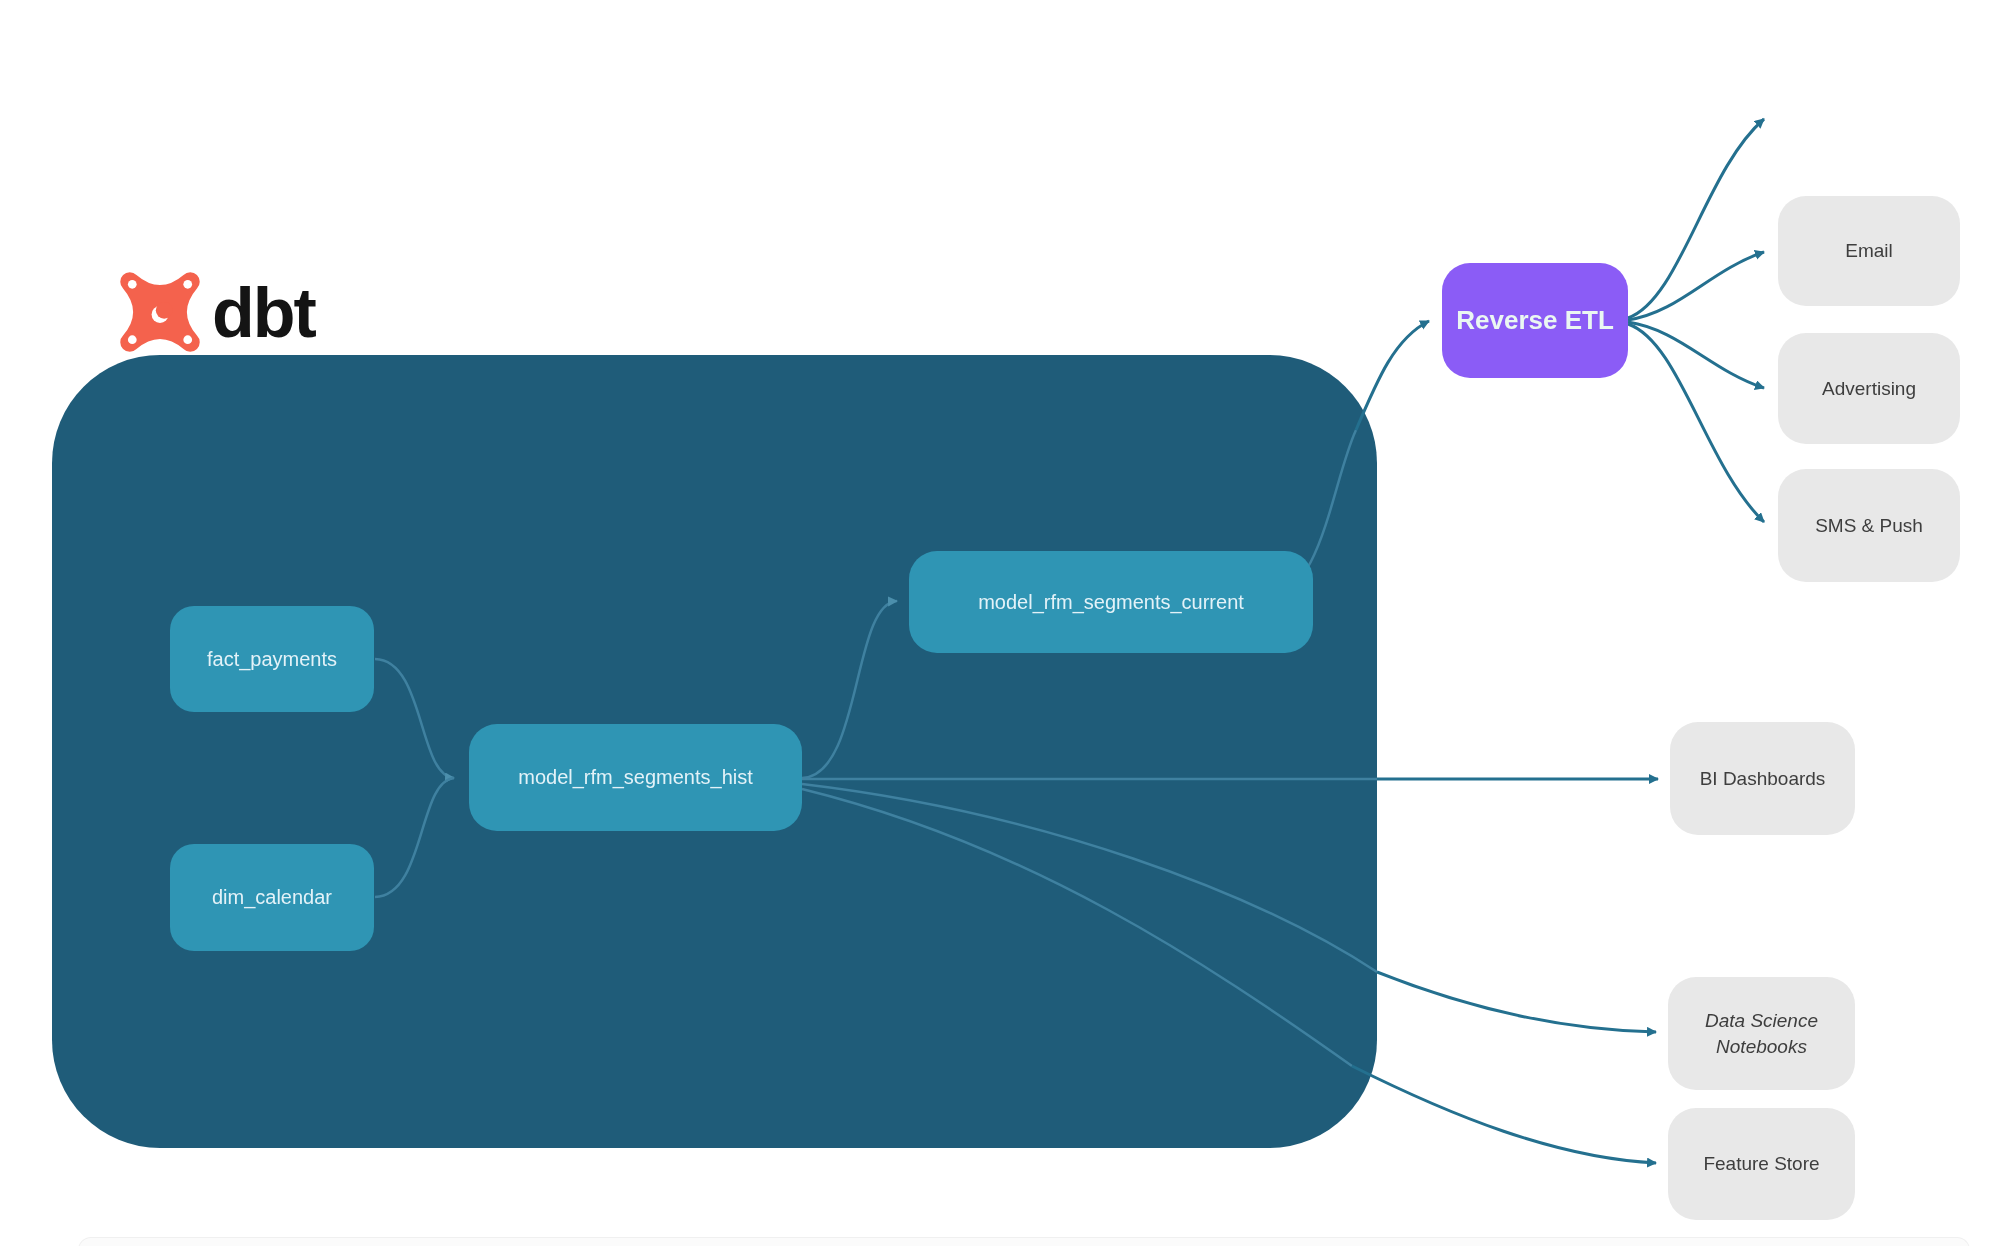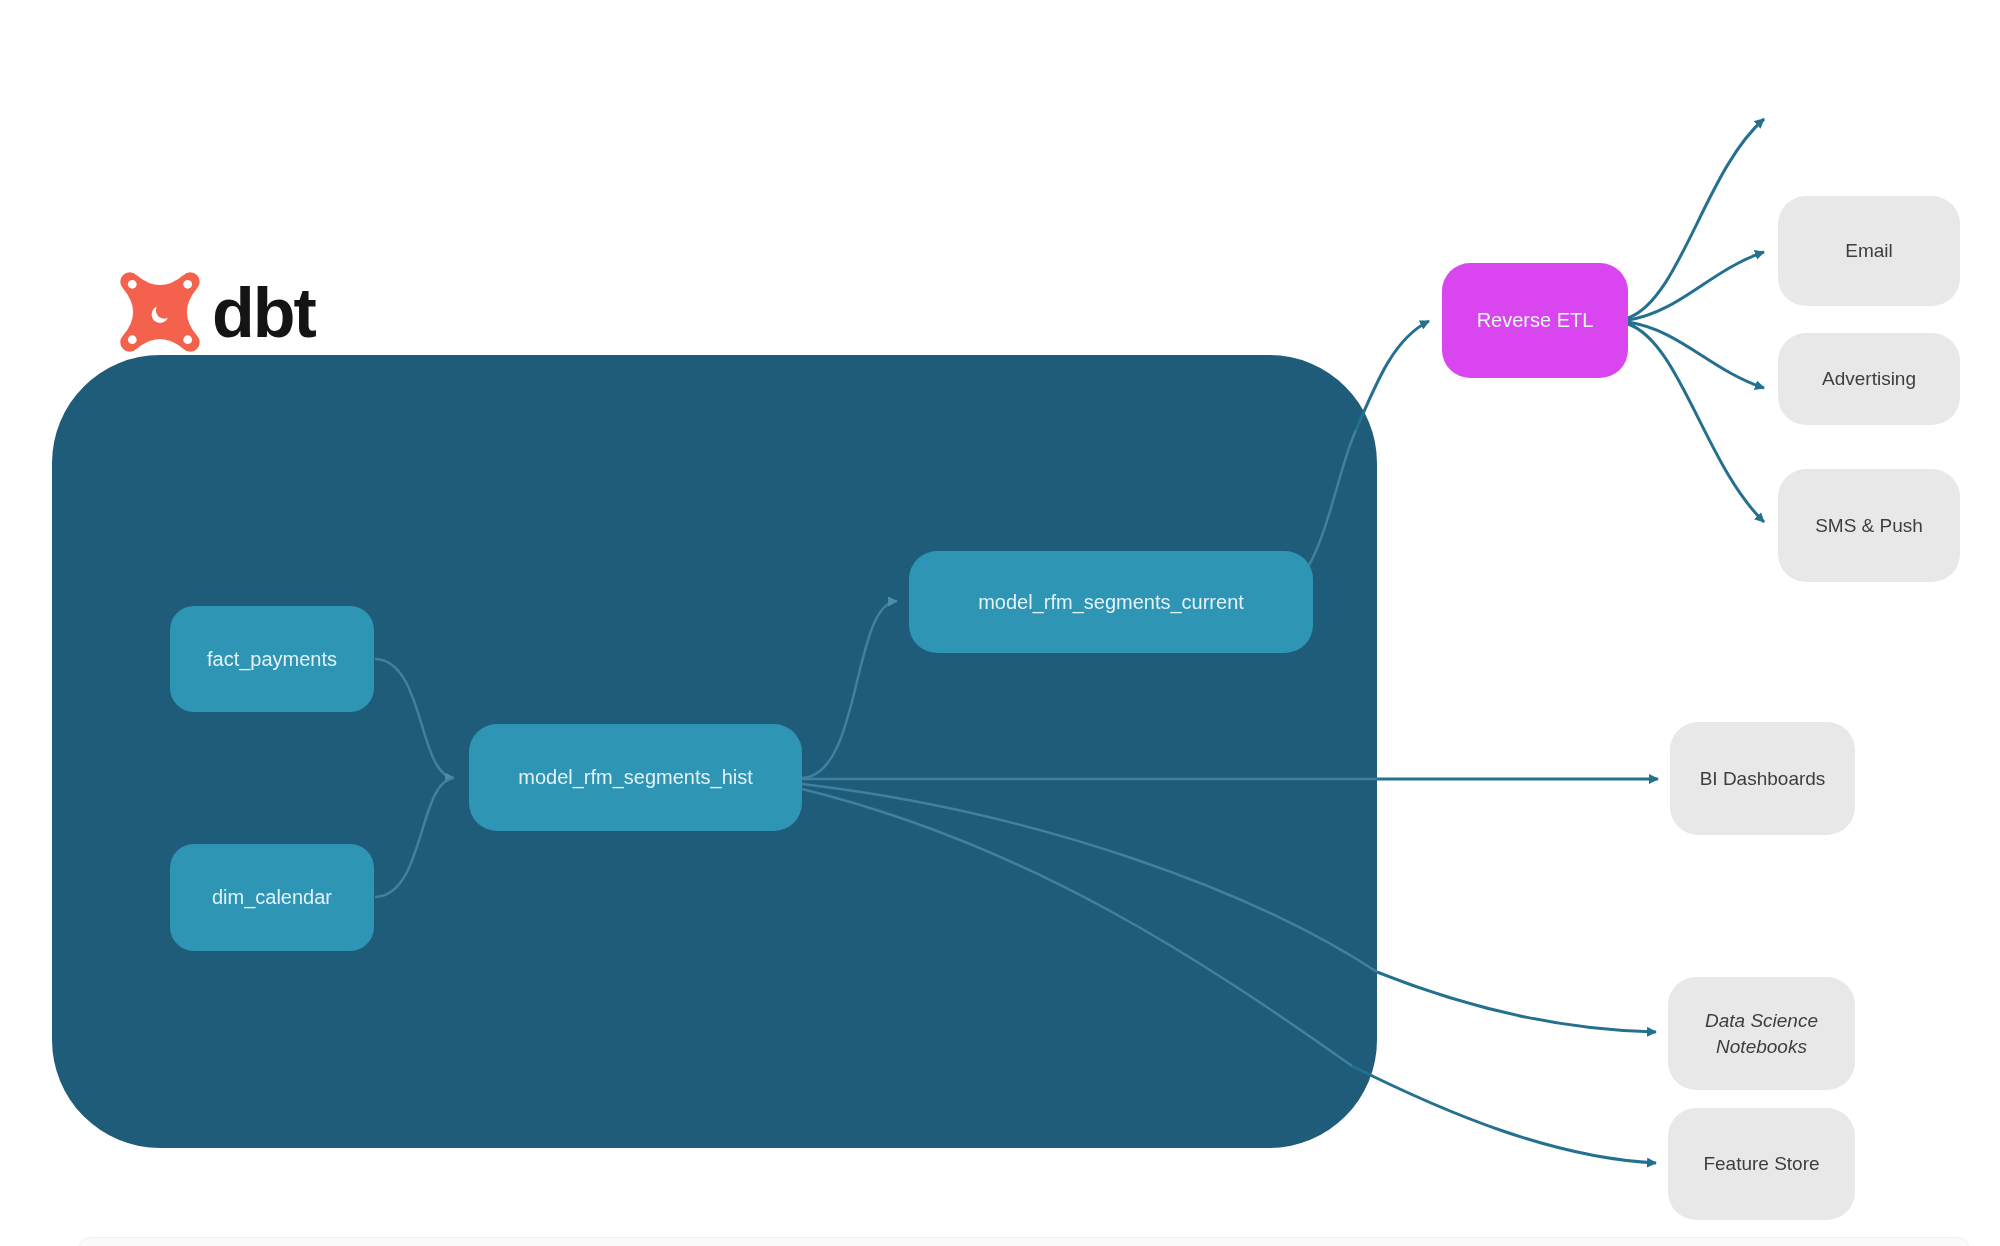--- a/index.html
+++ b/index.html
@@ -22,7 +22,7 @@
     text-align:center;border-radius:24px;box-sizing:border-box;padding:6px 14px;
   }
   .node.model{background:#2F95B4;color:#E3F2F8;font-size:20px;}
-  .node.etl{background:#d946ef;color:#EAF7F2;font-size:20px;border-radius:28px;}
+  .node.etl{background:#8b5cf6;color:#EAF7F2;font-size:26px;border-radius:28px;font-weight:bold;}
   .node.dest{background:#E8E8E8;color:#3E3E3E;font-size:19px;border-radius:28px;line-height:1.35;}
   #n-fact   {left:170px; top:606px; width:204px; height:106px;}
   #n-dim    {left:170px; top:844px; width:204px; height:107px;}

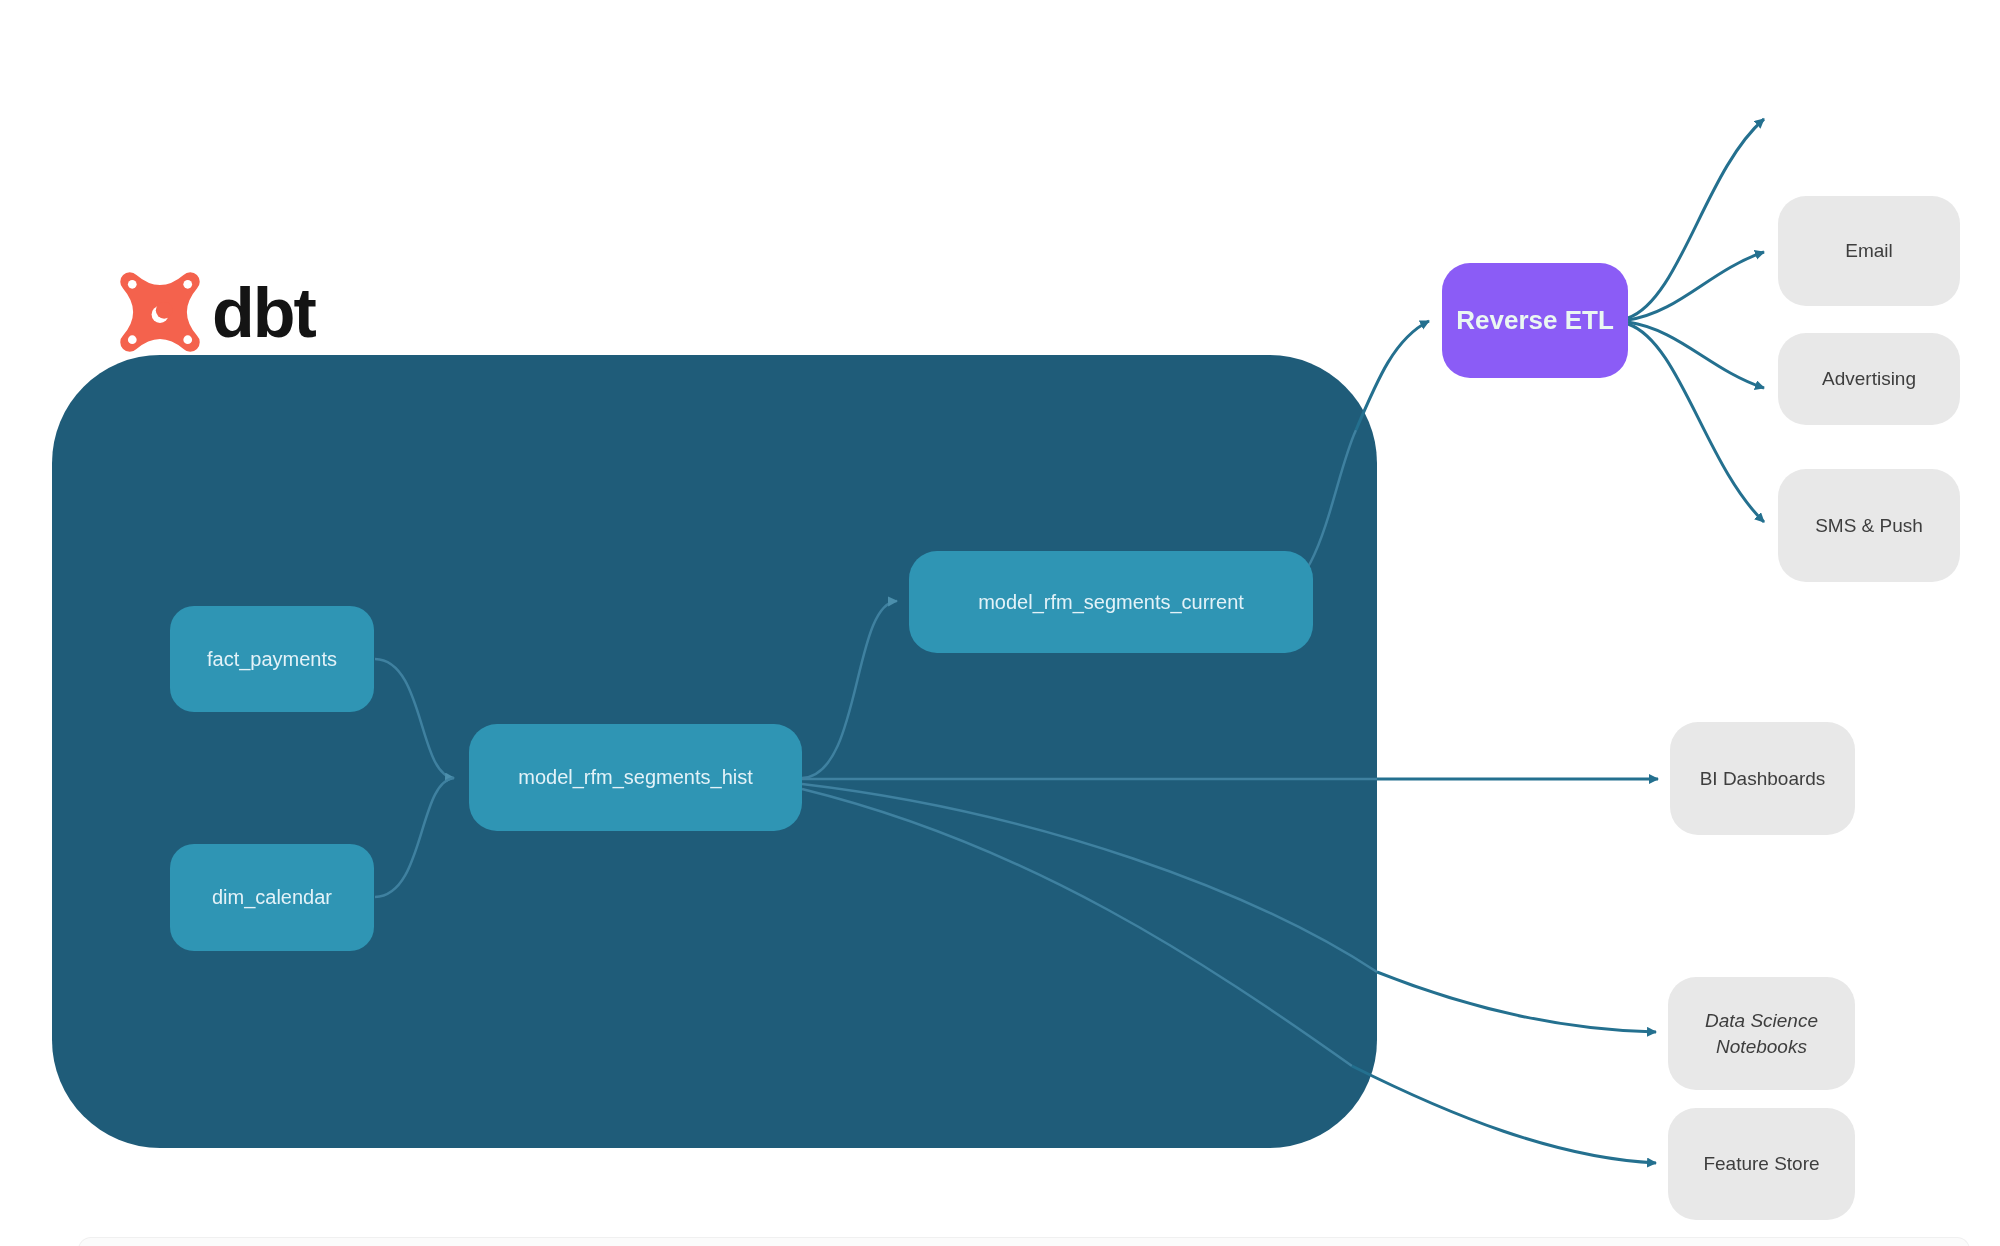--- a/index.html
+++ b/index.html
@@ -31,7 +31,7 @@
   #n-retl   {left:1442px;top:263px; width:186px; height:115px;}
   #n-crm    {left:1778px;top:60px;  width:182px; height:112px;}
   #n-email  {left:1778px;top:196px; width:182px; height:110px;}
-  #n-adv    {left:1778px;top:333px; width:182px; height:92px;}
+  #n-adv    {left:1778px;top:333px; width:182px; height:111px;}
   #n-sms    {left:1778px;top:469px; width:182px; height:113px;}
   #n-bi     {left:1670px;top:722px; width:185px; height:113px;}
   #n-ds     {left:1668px;top:977px; width:187px; height:113px;font-style:italic;}

